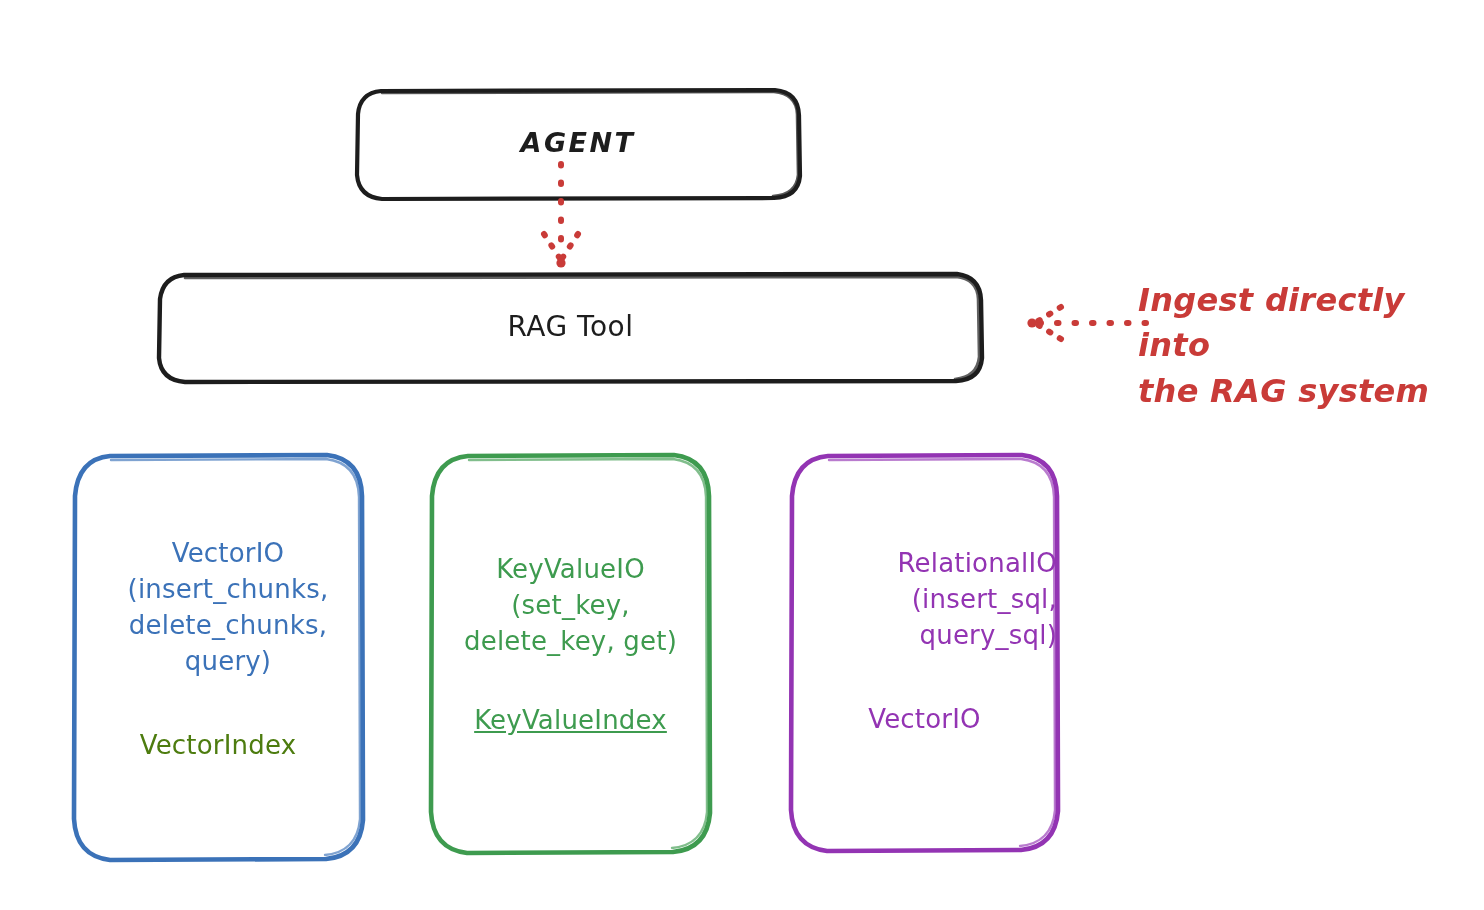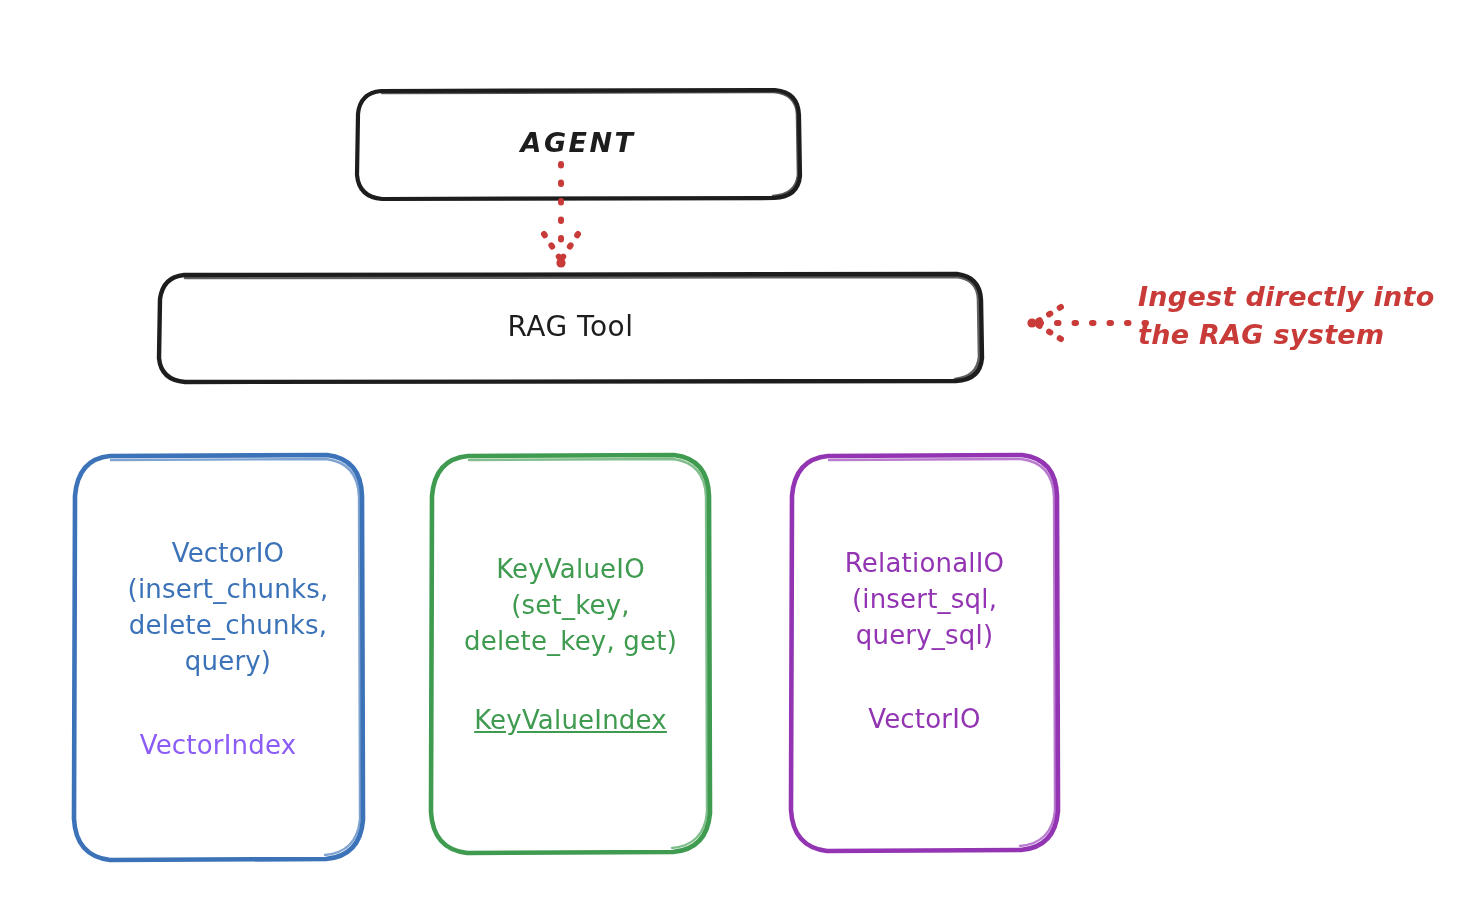--- a/index.html
+++ b/index.html
@@ -133,7 +133,7 @@
     left: 1138px;
     top: 278px;
     width: 340px;
-    font-size: 27px;
+    font-size: 32px;
     line-height: 1.42;
     color: #c93b38;
     font-weight: 600;

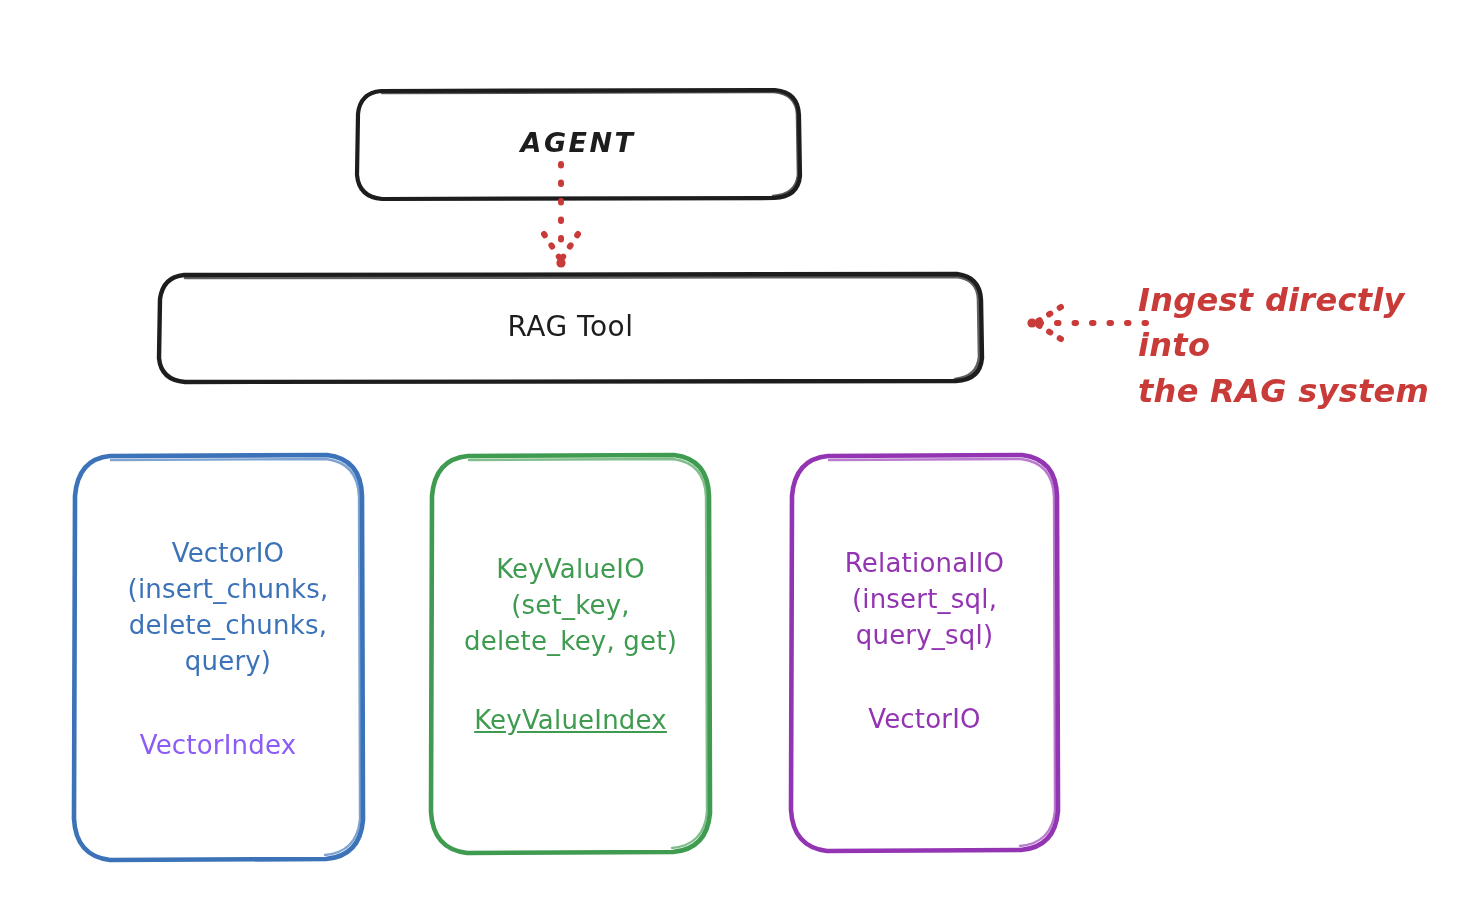--- a/index.html
+++ b/index.html
@@ -93,7 +93,7 @@
   }
   #vector-box .store-label    { top: 84px; color: #3b72b8; padding-left: 20px; }
   #keyvalue-box .store-label  { top: 100px; color: #3e9b4f; }
-  #relational-box .store-label{ top: 94px; color: #9334b3; }
+  #relational-box .store-label{ top: 94px; color: #9334b3; text-align: right; }
 
   .store-sublabel {
     position: absolute;

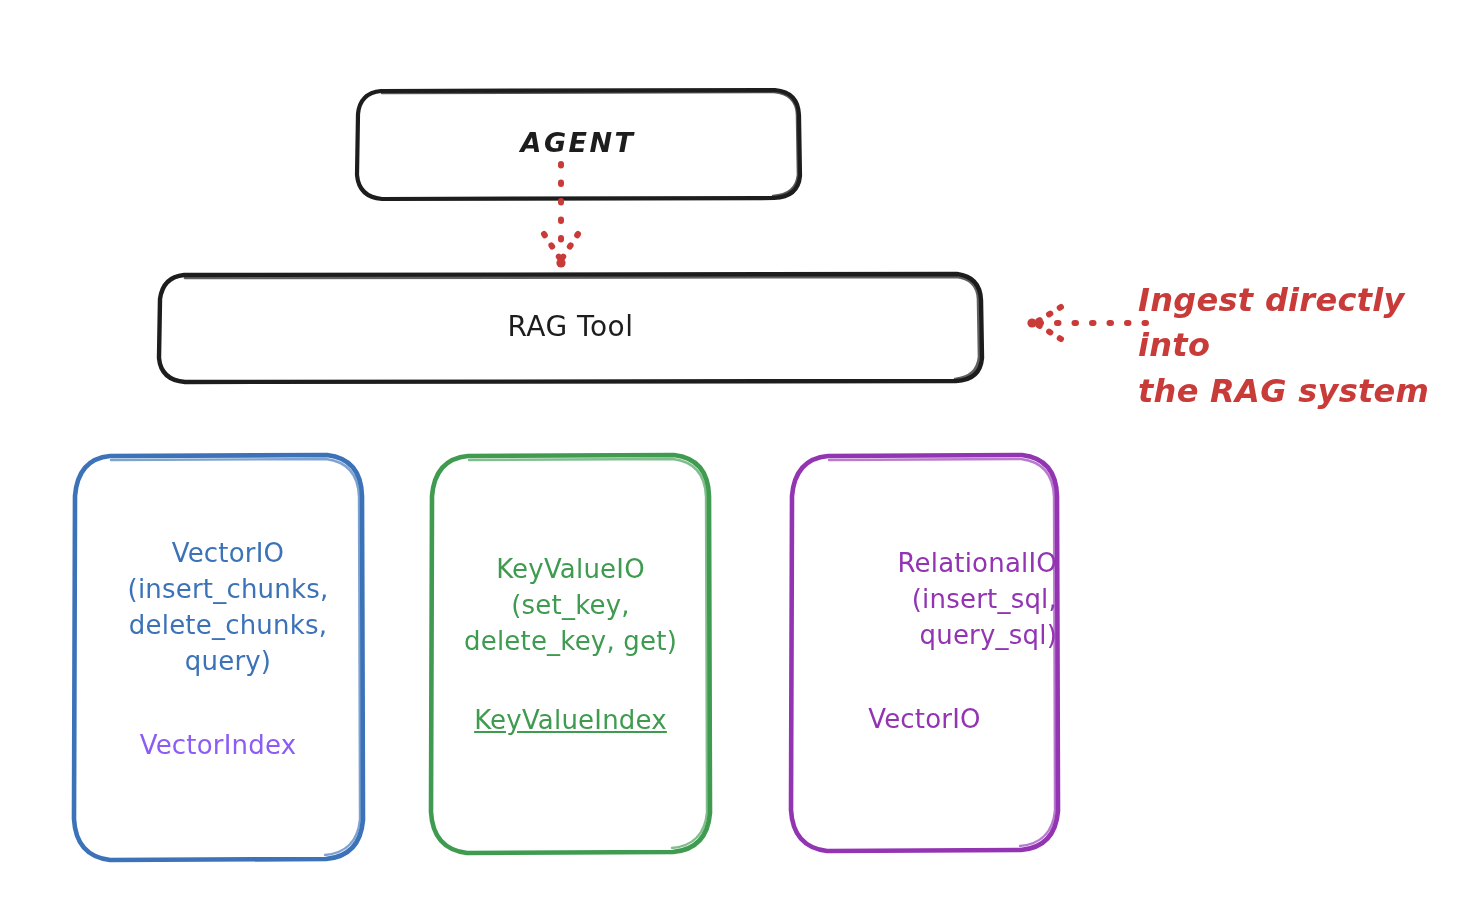--- a/index.html
+++ b/index.html
@@ -104,7 +104,7 @@
     letter-spacing: 0.2px;
     font-weight: 500;
   }
-  #vector-box .store-sublabel    { top: 278px; color: #8b5cf6; }
+  #vector-box .store-sublabel    { top: 278px; color: #4d7c0f; }
   #keyvalue-box .store-sublabel  { top: 253px; color: #3e9b4f; text-decoration: underline; }
   #relational-box .store-sublabel{ top: 252px; color: #9334b3; }
 

